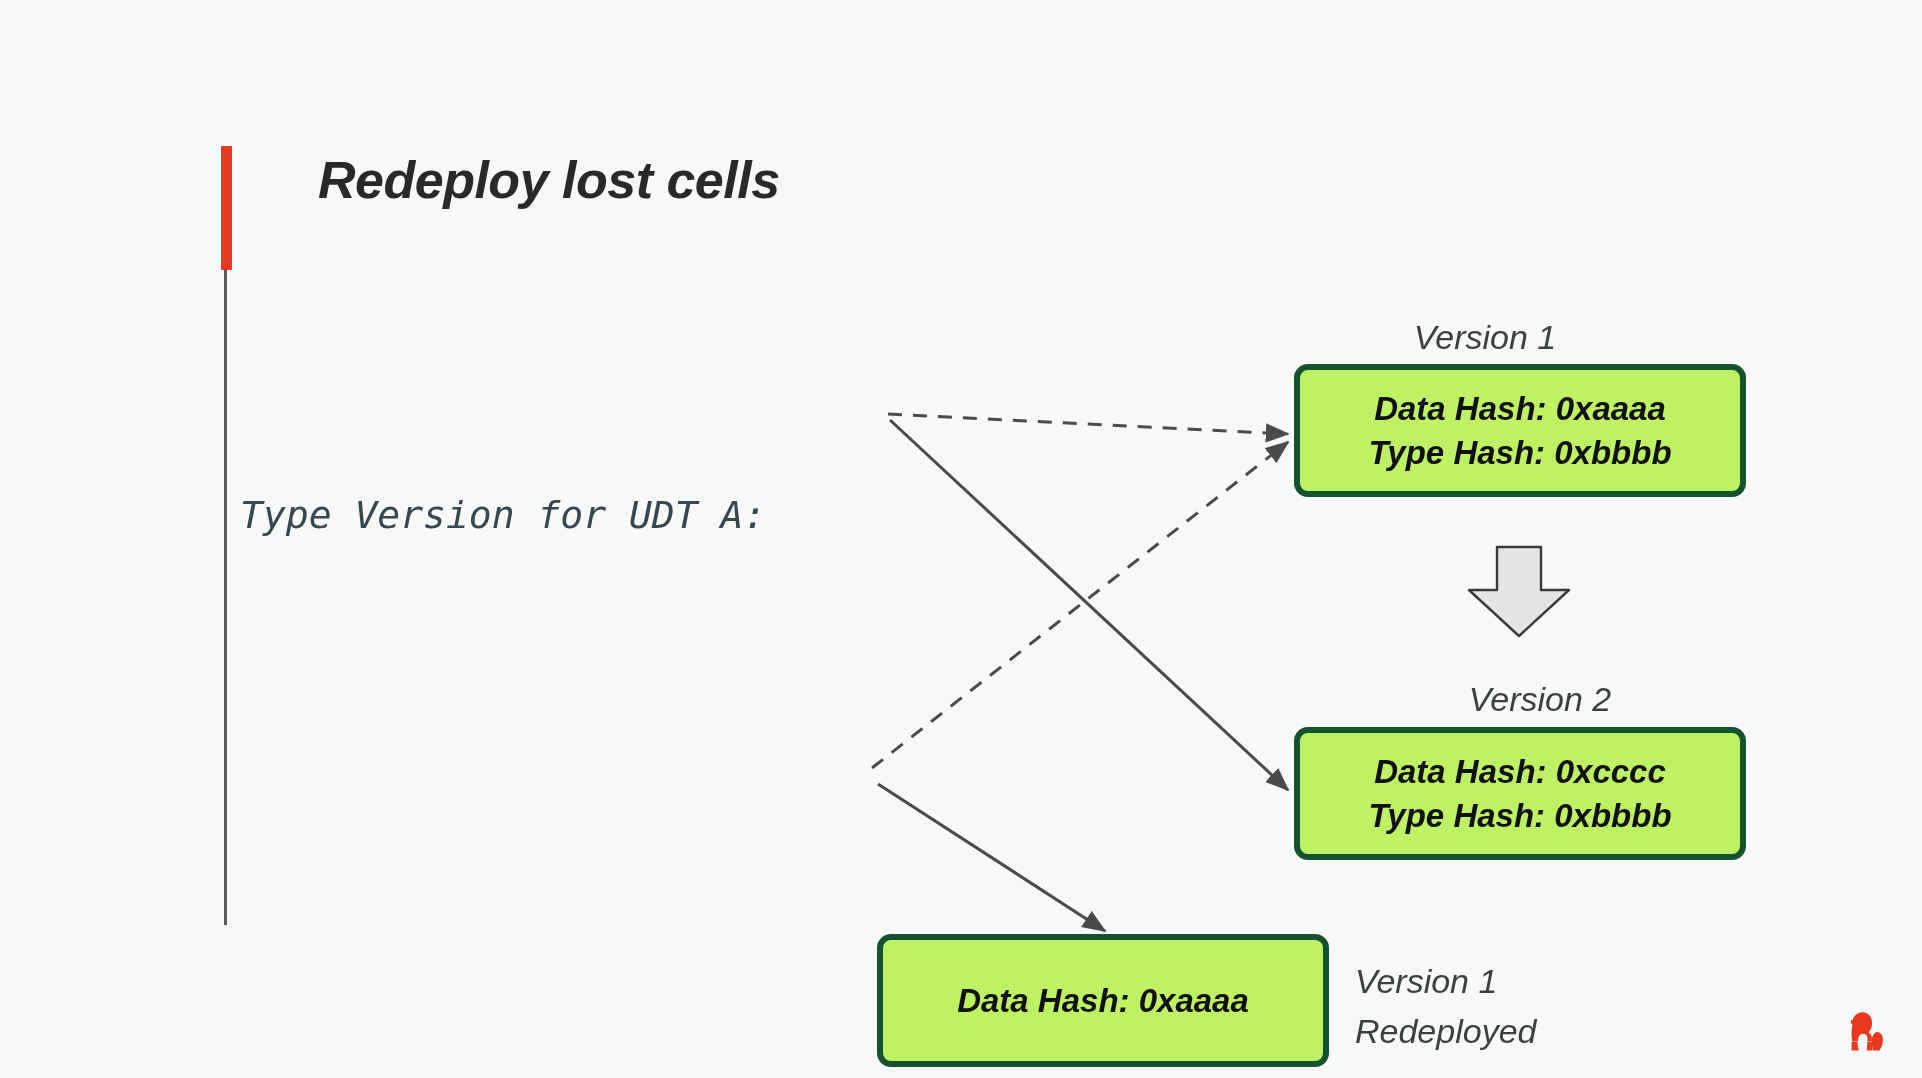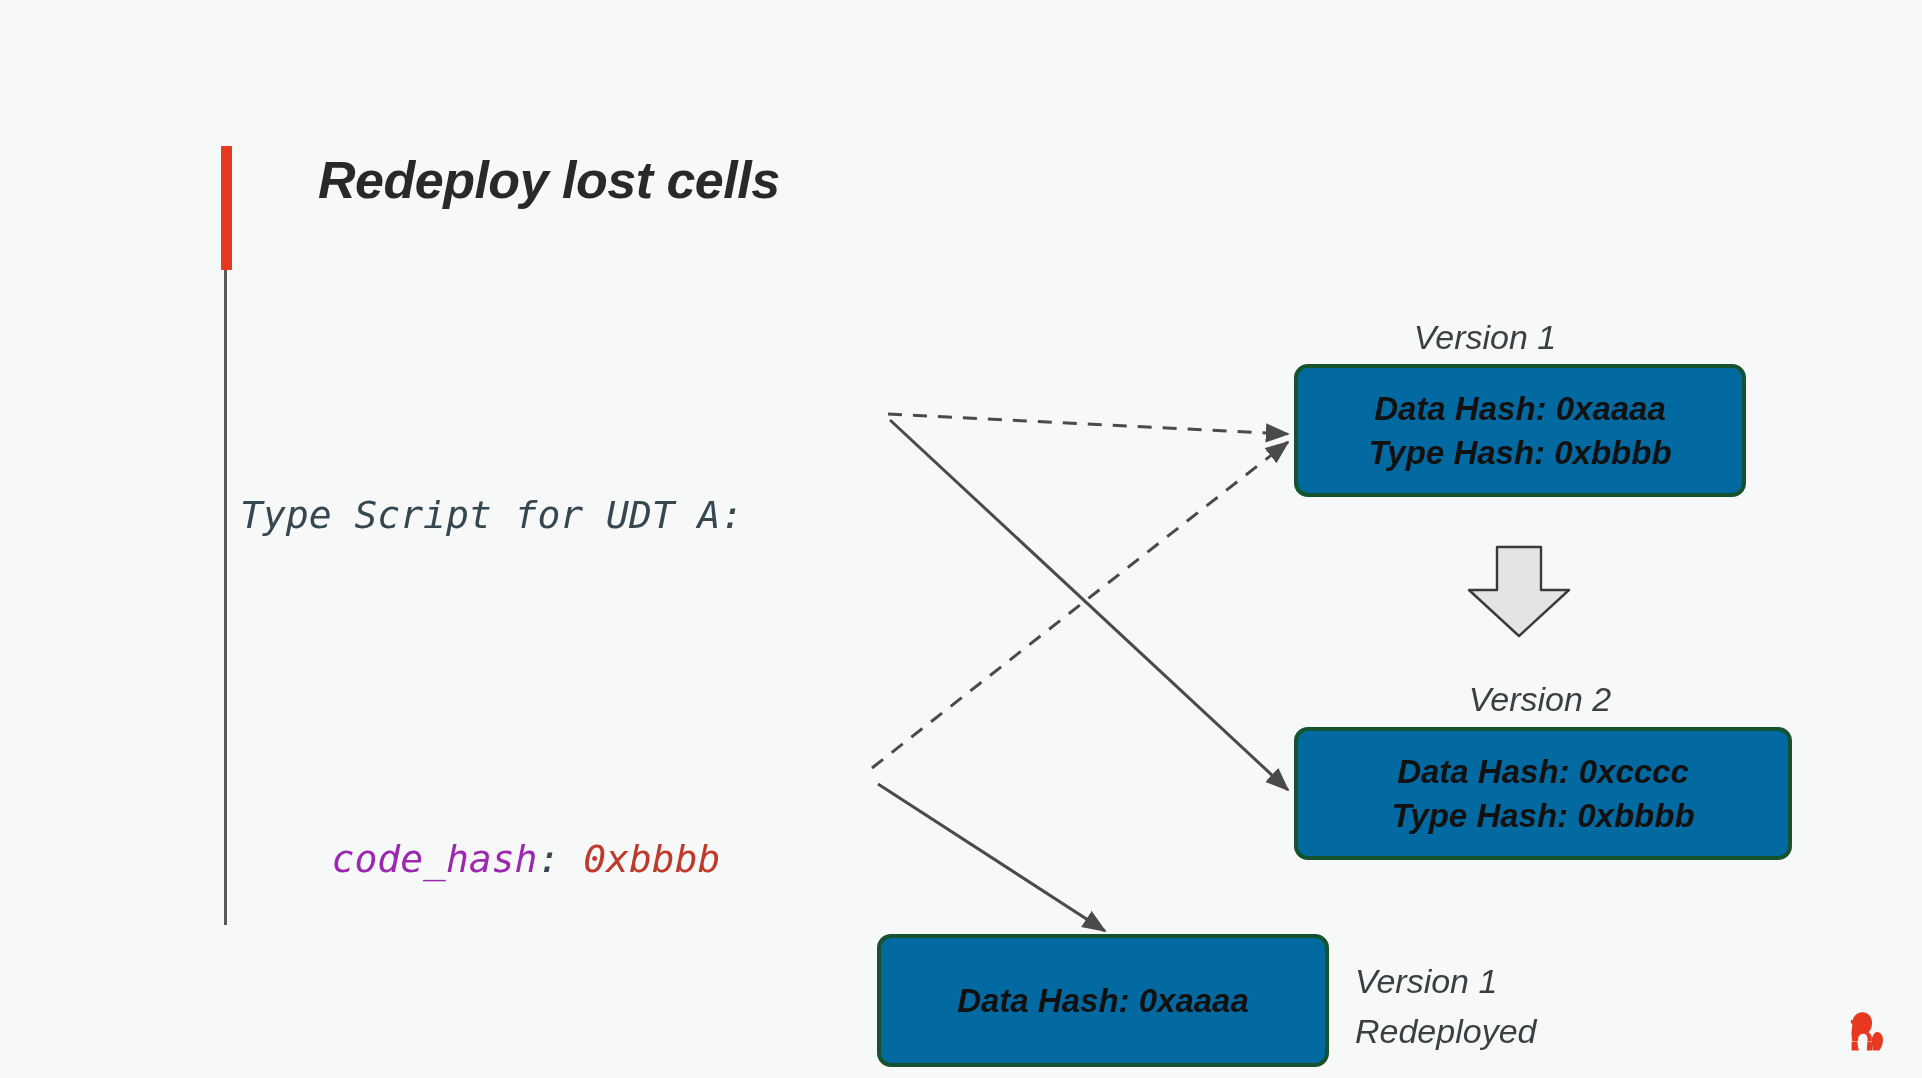--- a/index.html
+++ b/index.html
@@ -86,8 +86,8 @@
 
   .hash-box {
     position: absolute;
-    background: #0369a1;
-    border: 4px solid #14532d;
+    background: #bef264;
+    border: 6px solid #14532d;
     border-radius: 14px;
     box-sizing: border-box;
     display: flex;

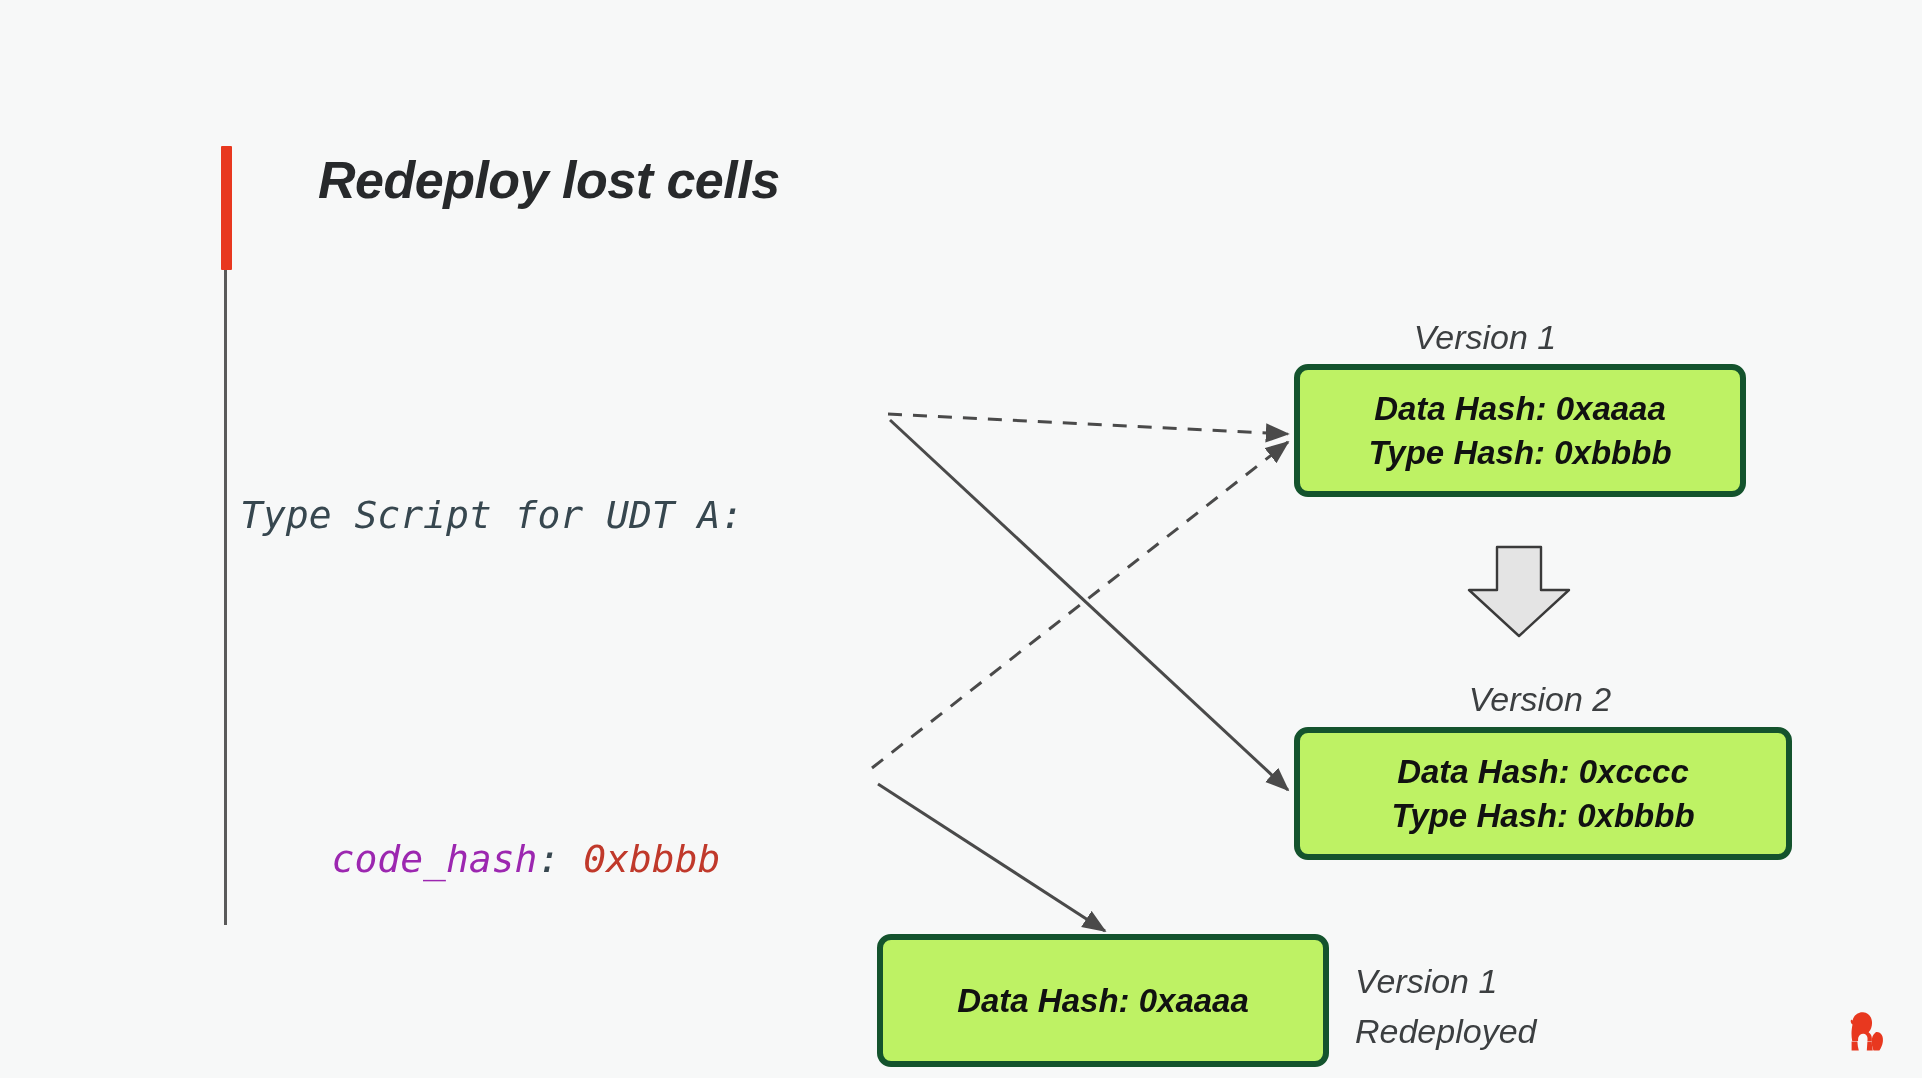--- a/index.html
+++ b/index.html
@@ -141,7 +141,7 @@
   <div id="page-title">Redeploy lost cells</div>
 
   <div id="code-block">
-    <div class="code-line"><span class="tok-plain">Type Script for UDT A:</span></div>
+    <div class="code-line"><span class="tok-plain">Type Version for UDT A:</span></div>
 
     <div class="code-line"><span class="indent"></span><span class="tok-key">code_hash</span><span class="tok-punct">:</span><span class="tok-plain"> </span><span class="tok-value">0xbbbb</span></div>
 

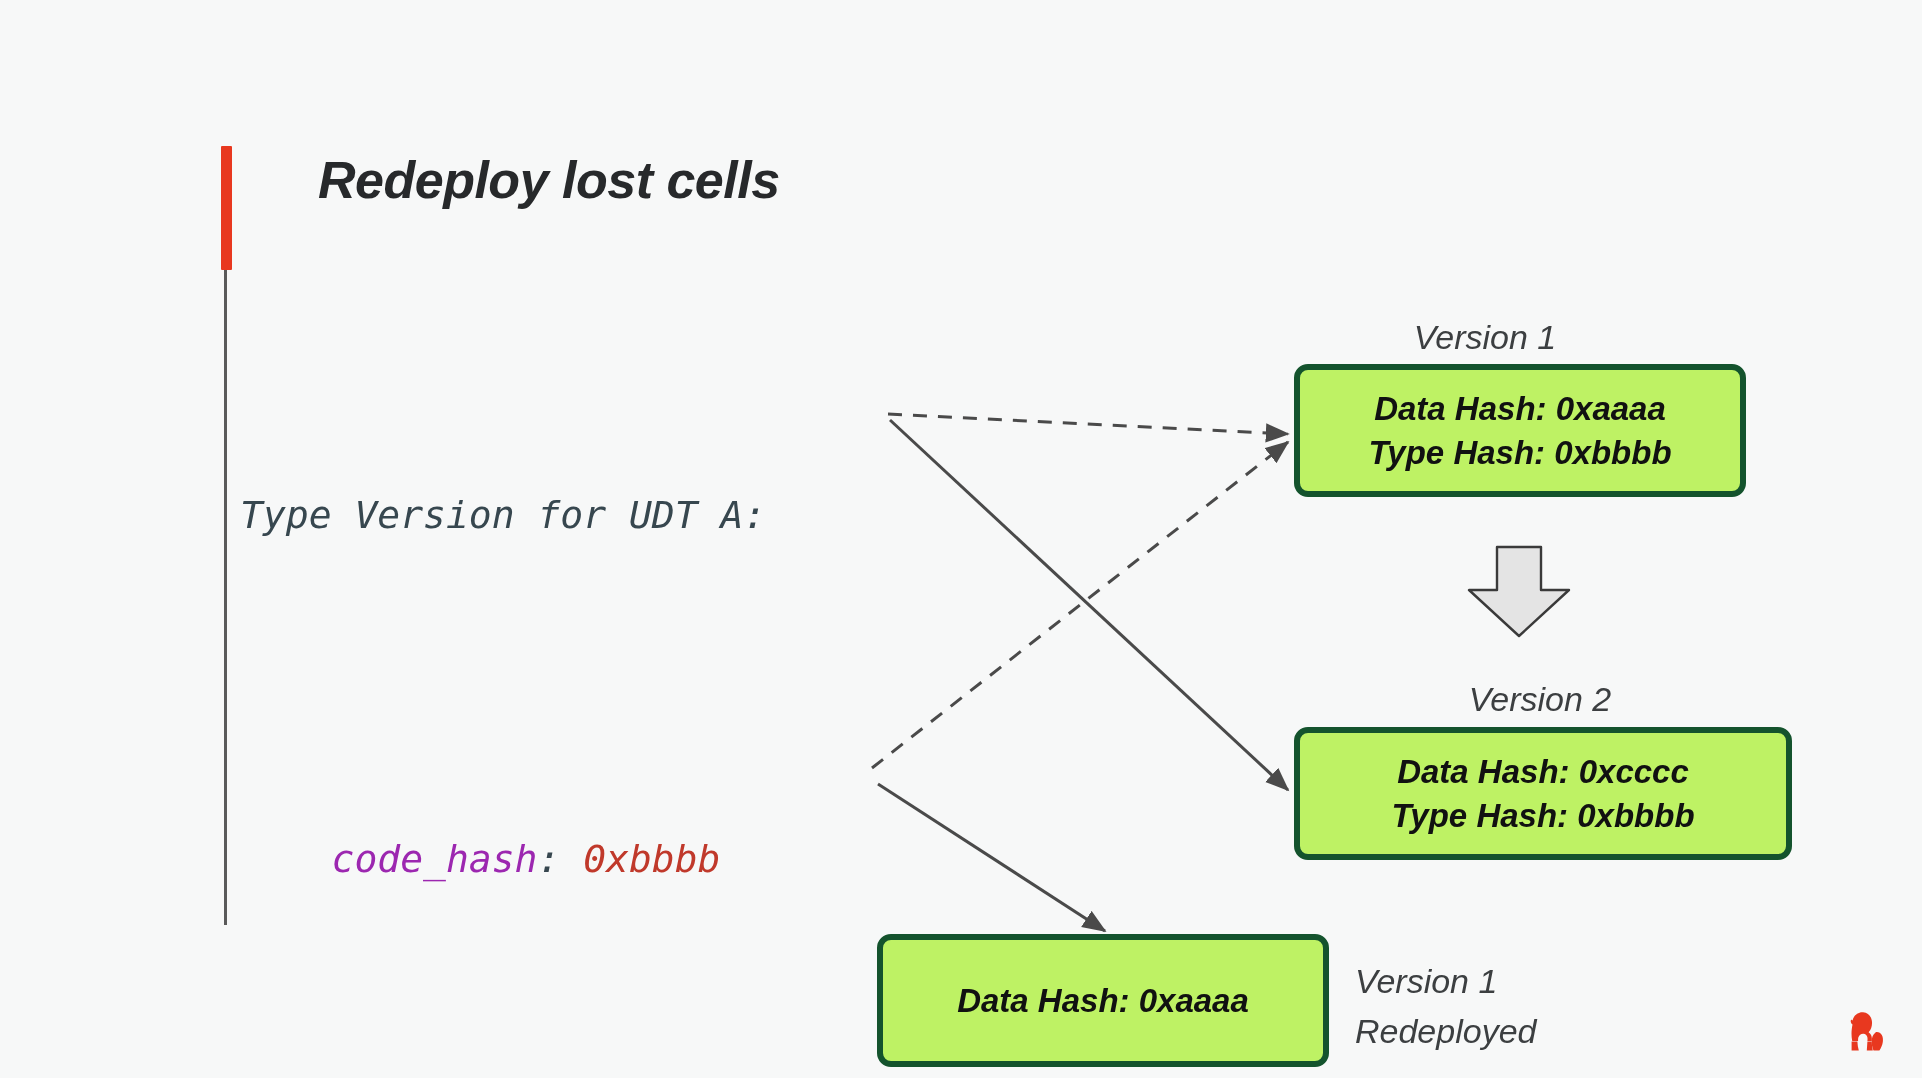--- a/index.html
+++ b/index.html
@@ -101,7 +101,7 @@
     white-space: nowrap;
   }
   #box-version1 { left: 1294px; top: 364px; width: 452px; height: 133px; }
-  #box-version2 { left: 1294px; top: 727px; width: 498px; height: 133px; }
+  #box-version2 { left: 1294px; top: 727px; width: 452px; height: 133px; }
   #box-redeployed { left: 877px;  top: 934px; width: 452px; height: 133px; }
 
   

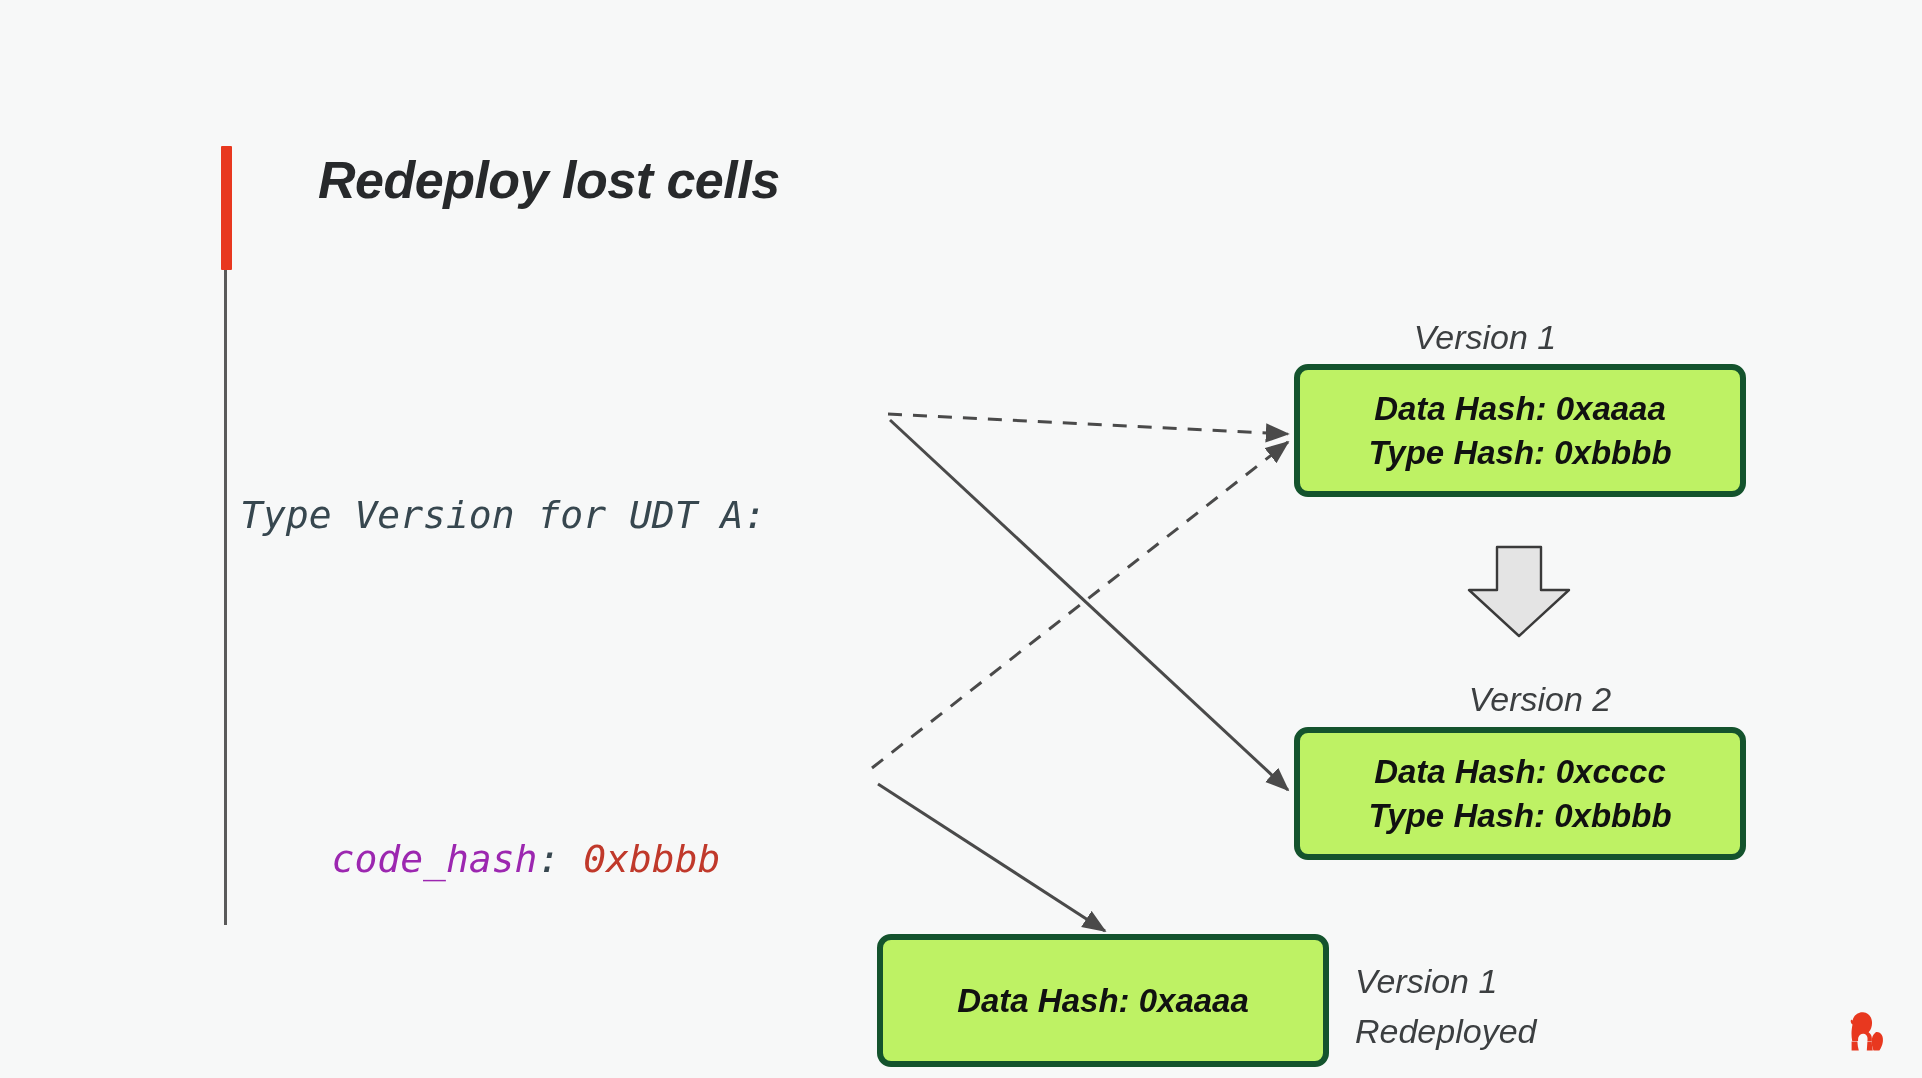--- a/index.html
+++ b/index.html
@@ -143,7 +143,6 @@
   <div id="code-block">
     <div class="code-line"><span class="tok-plain">Type Version for UDT A:</span></div>
 
-    <div class="code-line"><span class="indent"></span><span class="tok-key">code_hash</span><span class="tok-punct">:</span><span class="tok-plain"> </span><span class="tok-value">0xbbbb</span></div>
 
     
 

